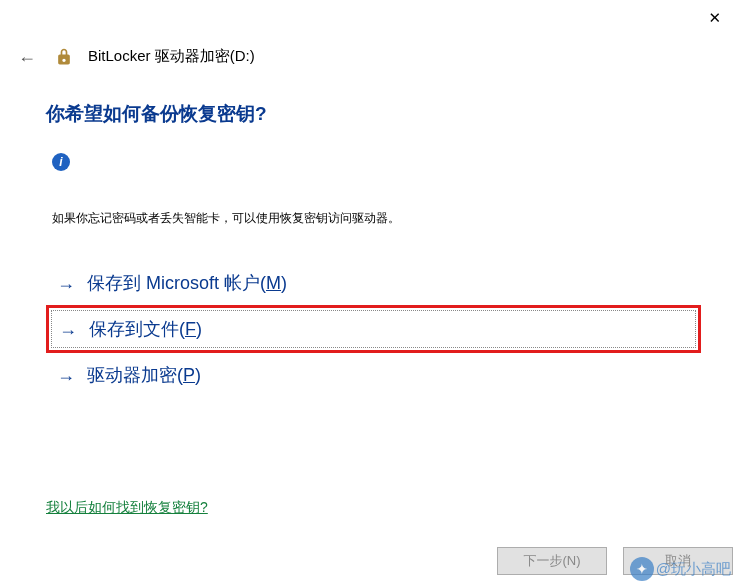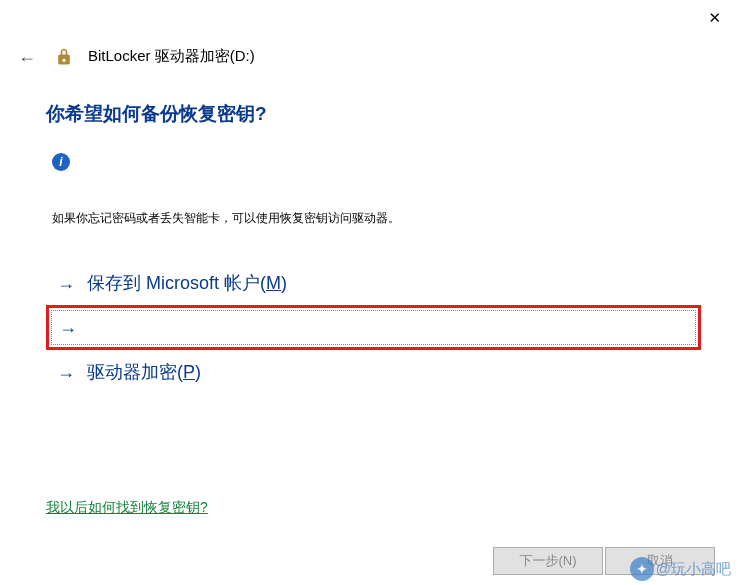--- a/index.html
+++ b/index.html
@@ -121,6 +121,9 @@
 
   <div class="option highlighted">
     <span class="arrow">→</span>
+    <span>
+      <span>保存到文件(</span><span class="ak">F</span><span>)</span>
+    </span>
   </div>
 
   <div class="option">

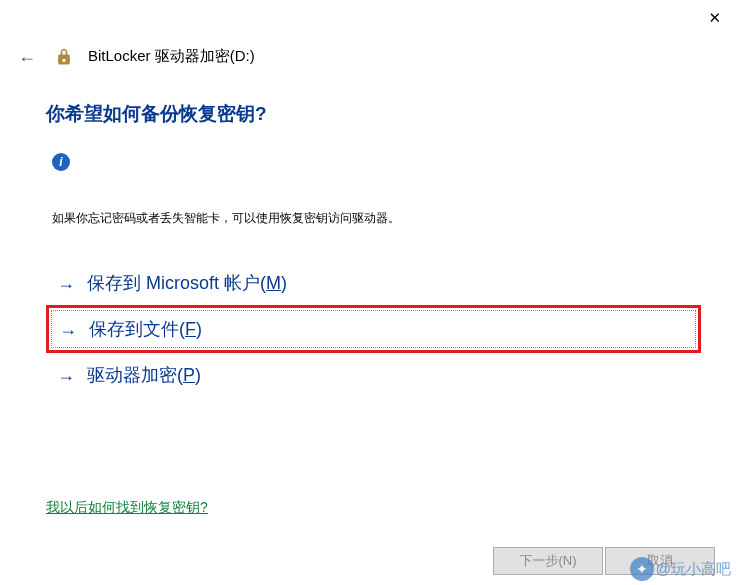--- a/index.html
+++ b/index.html
@@ -66,8 +66,8 @@
       text-decoration: underline; cursor: pointer;
     }
     .footer {
-      position: absolute; bottom: 10px; right: 32px;
-      display: flex; gap: 2px; border-radius: 12px;
+      position: absolute; bottom: 10px; right: 14px;
+      display: flex; gap: 16px; border-radius: 12px;
     }
     .btn {
       min-width: 110px; height: 28px;

